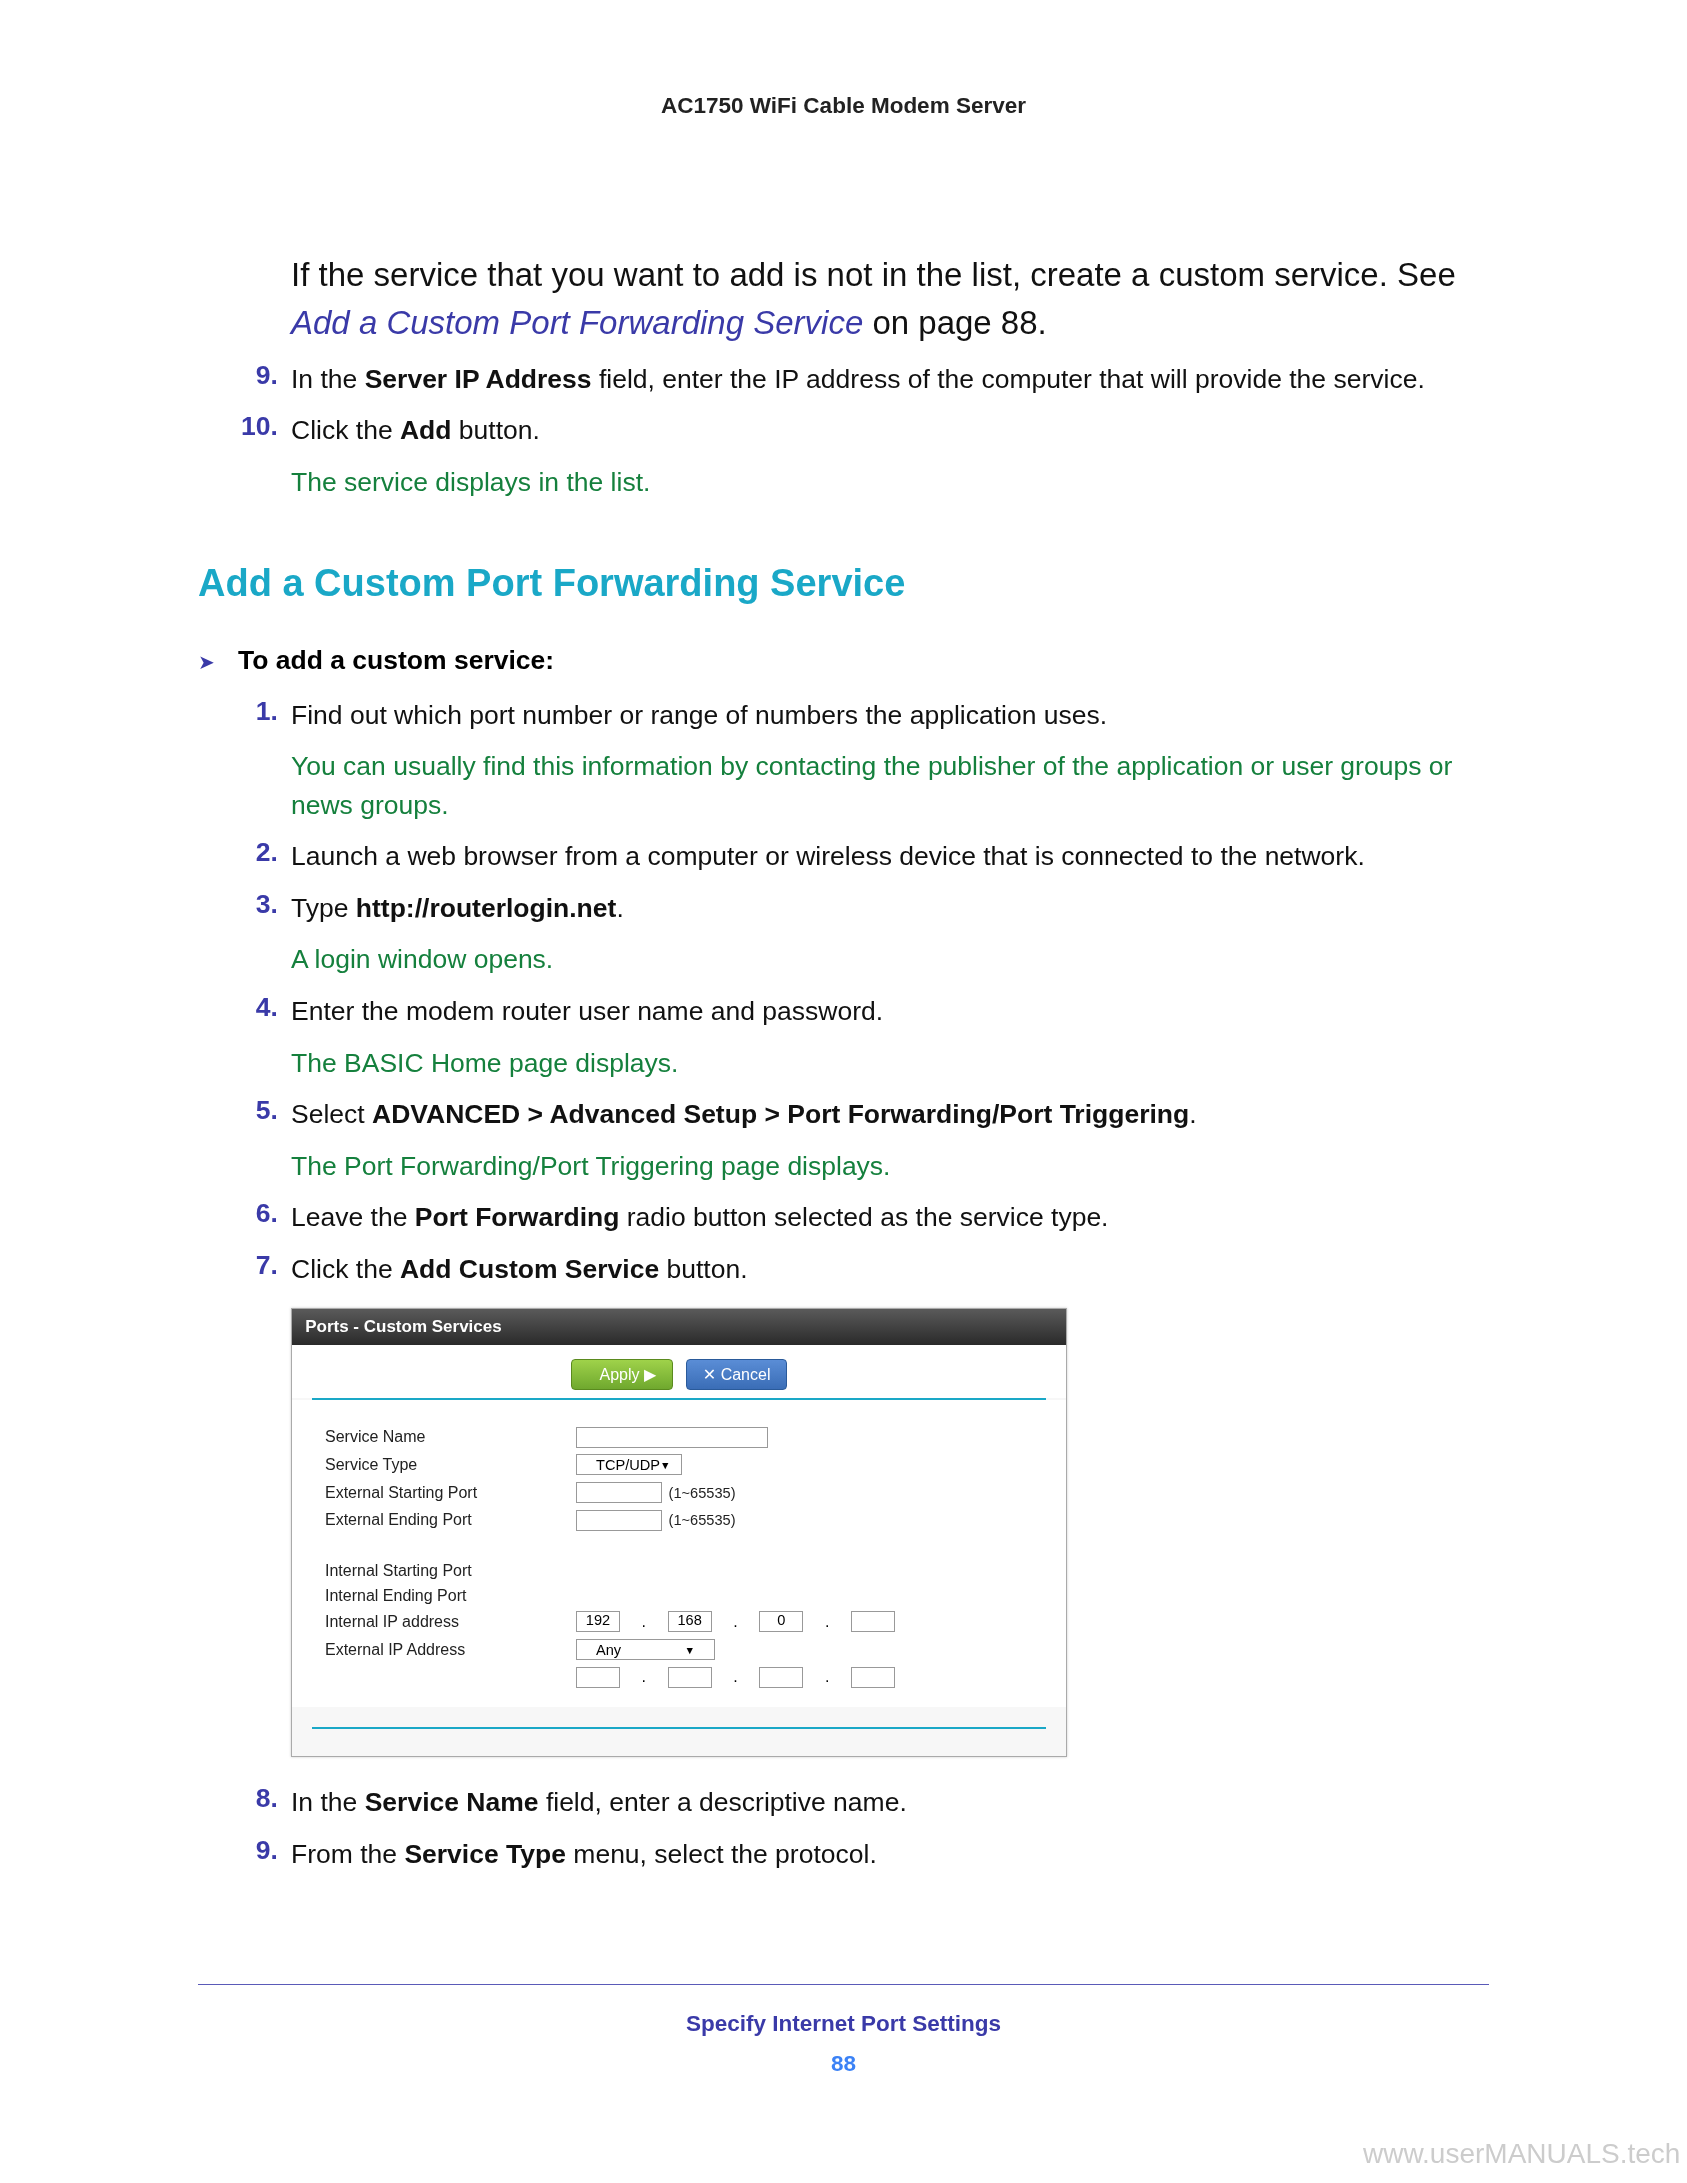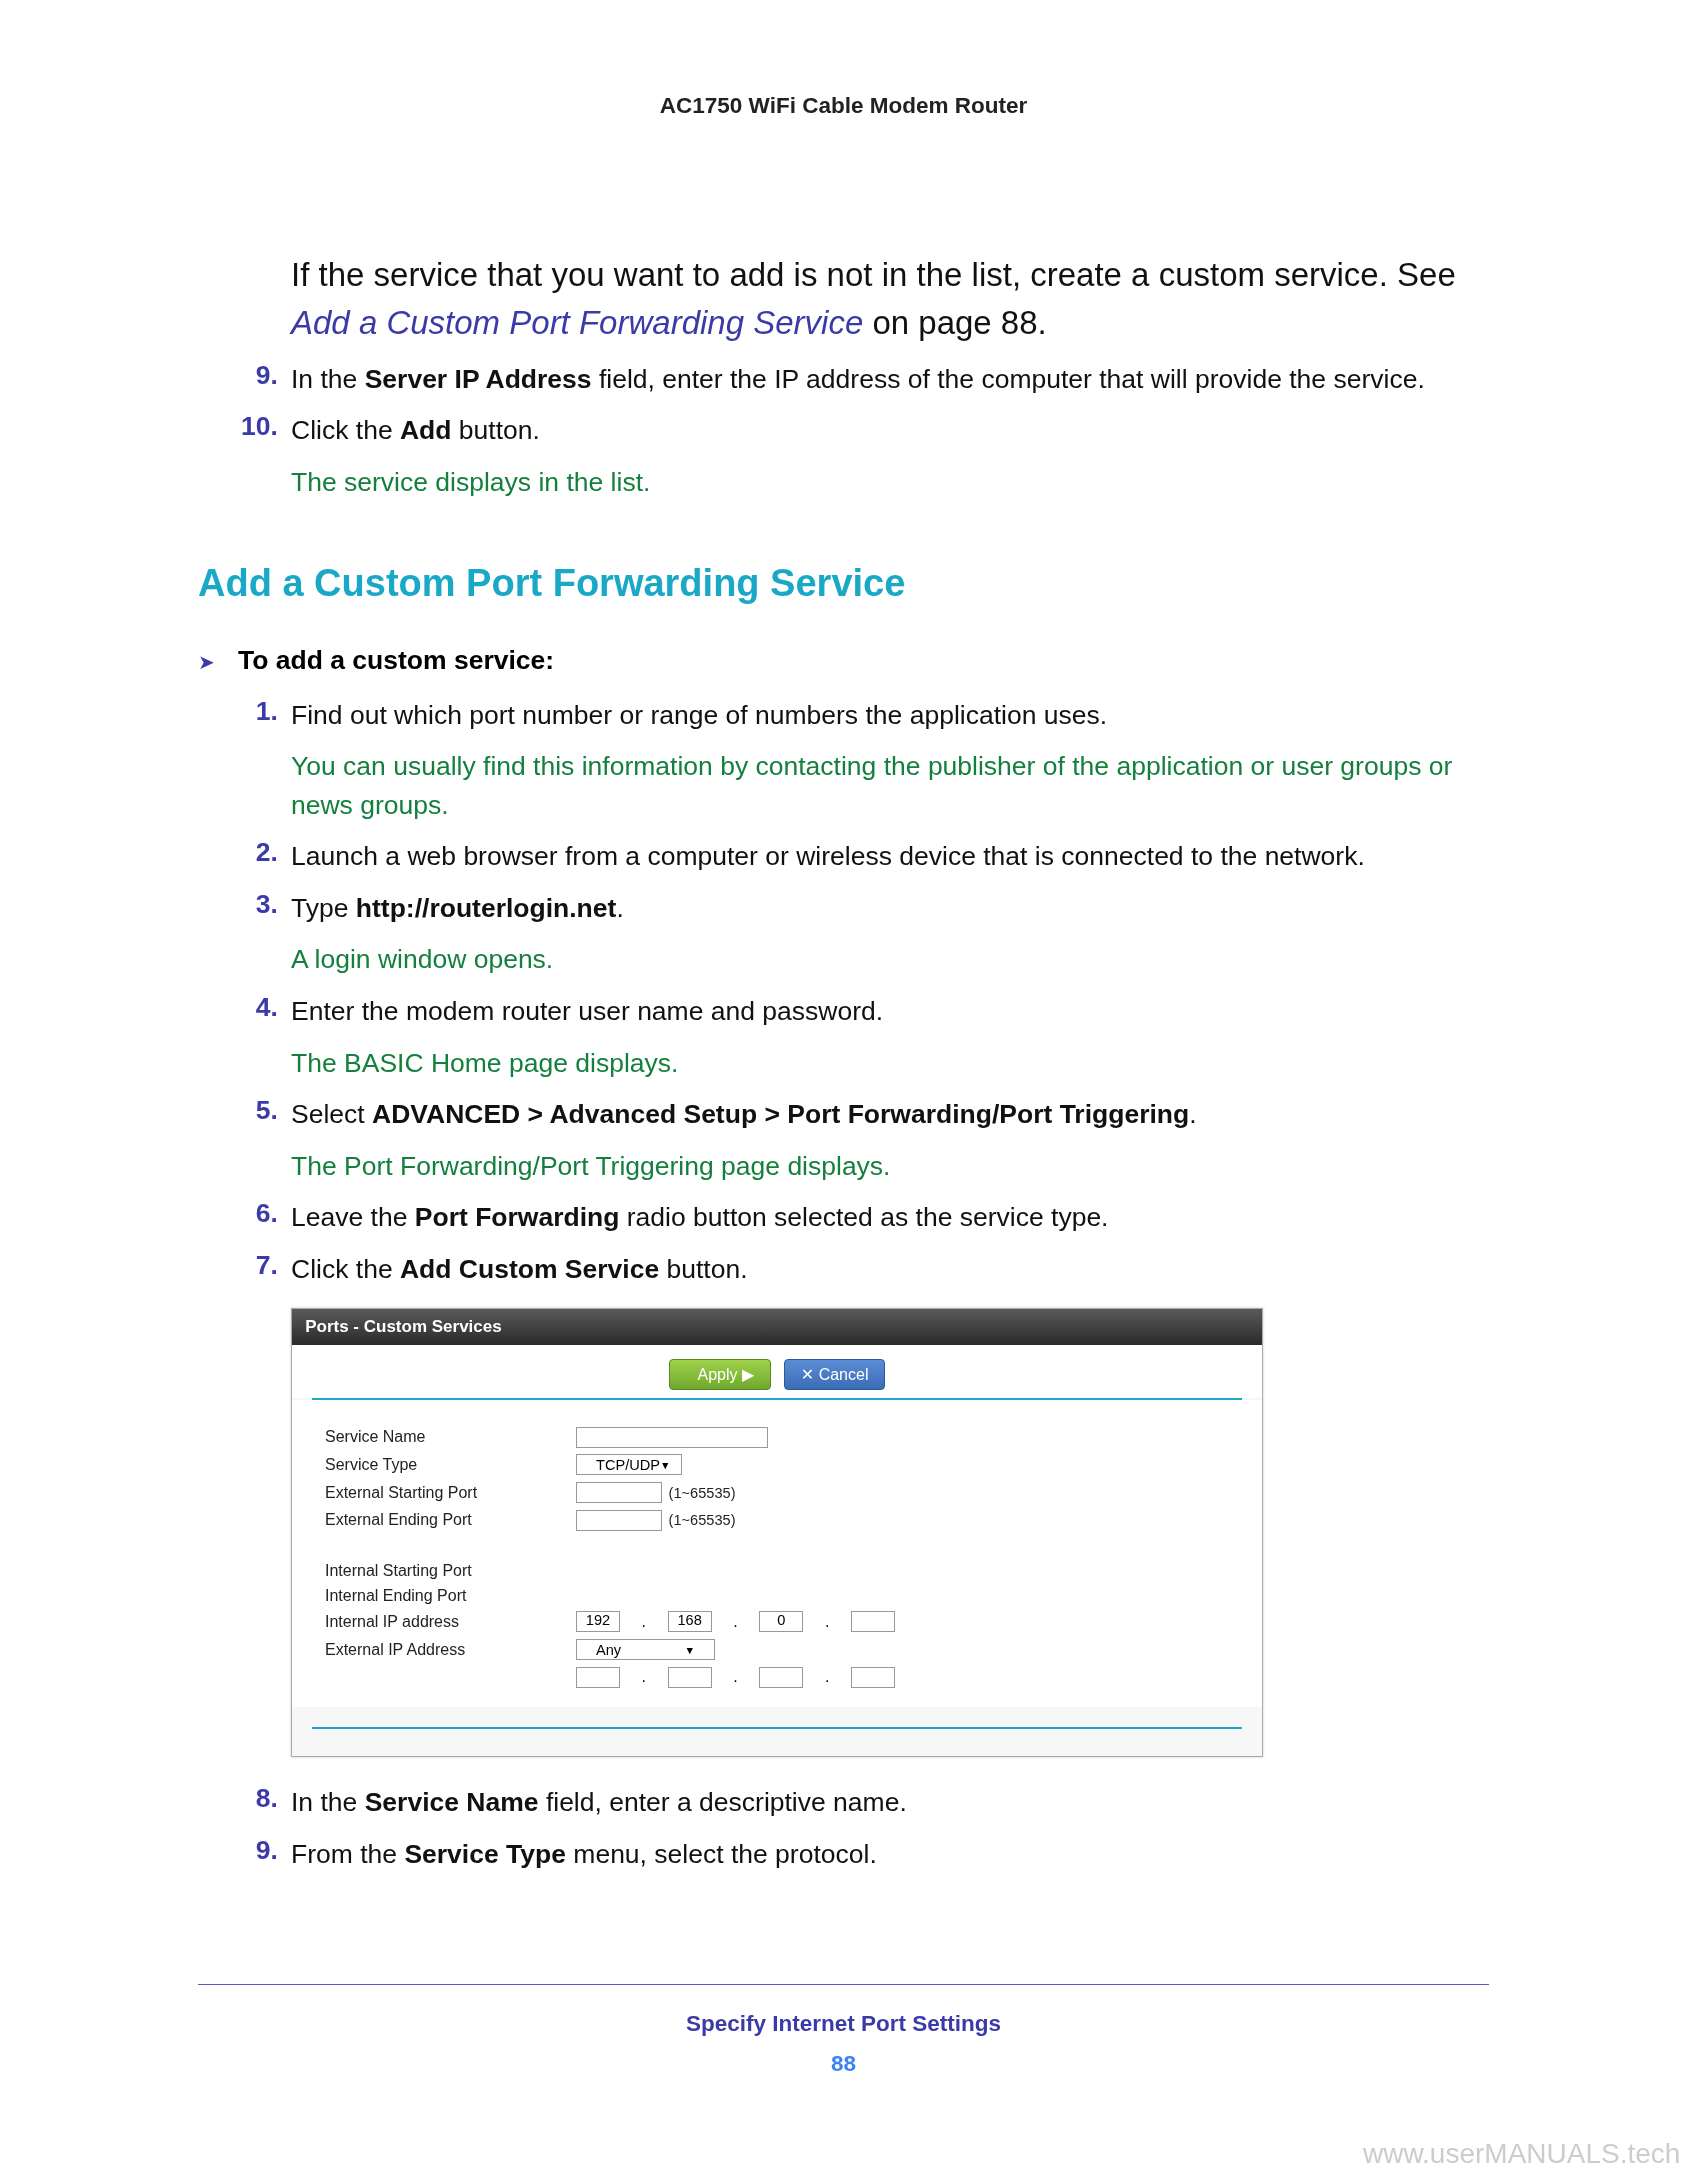--- a/index.html
+++ b/index.html
@@ -177,7 +177,7 @@
 
 <div class="page">
 
-  <div class="header-title">AC1750 WiFi Cable Modem Router</div>
+  <div class="header-title">AC1750 WiFi Cable Modem Server</div>
 
   <div class="body-text">
     <span>If the service that you want to add is not in the list, create a custom service. See </span><span class="link">Add a Custom Port Forwarding Service</span><span> on page 88.</span>

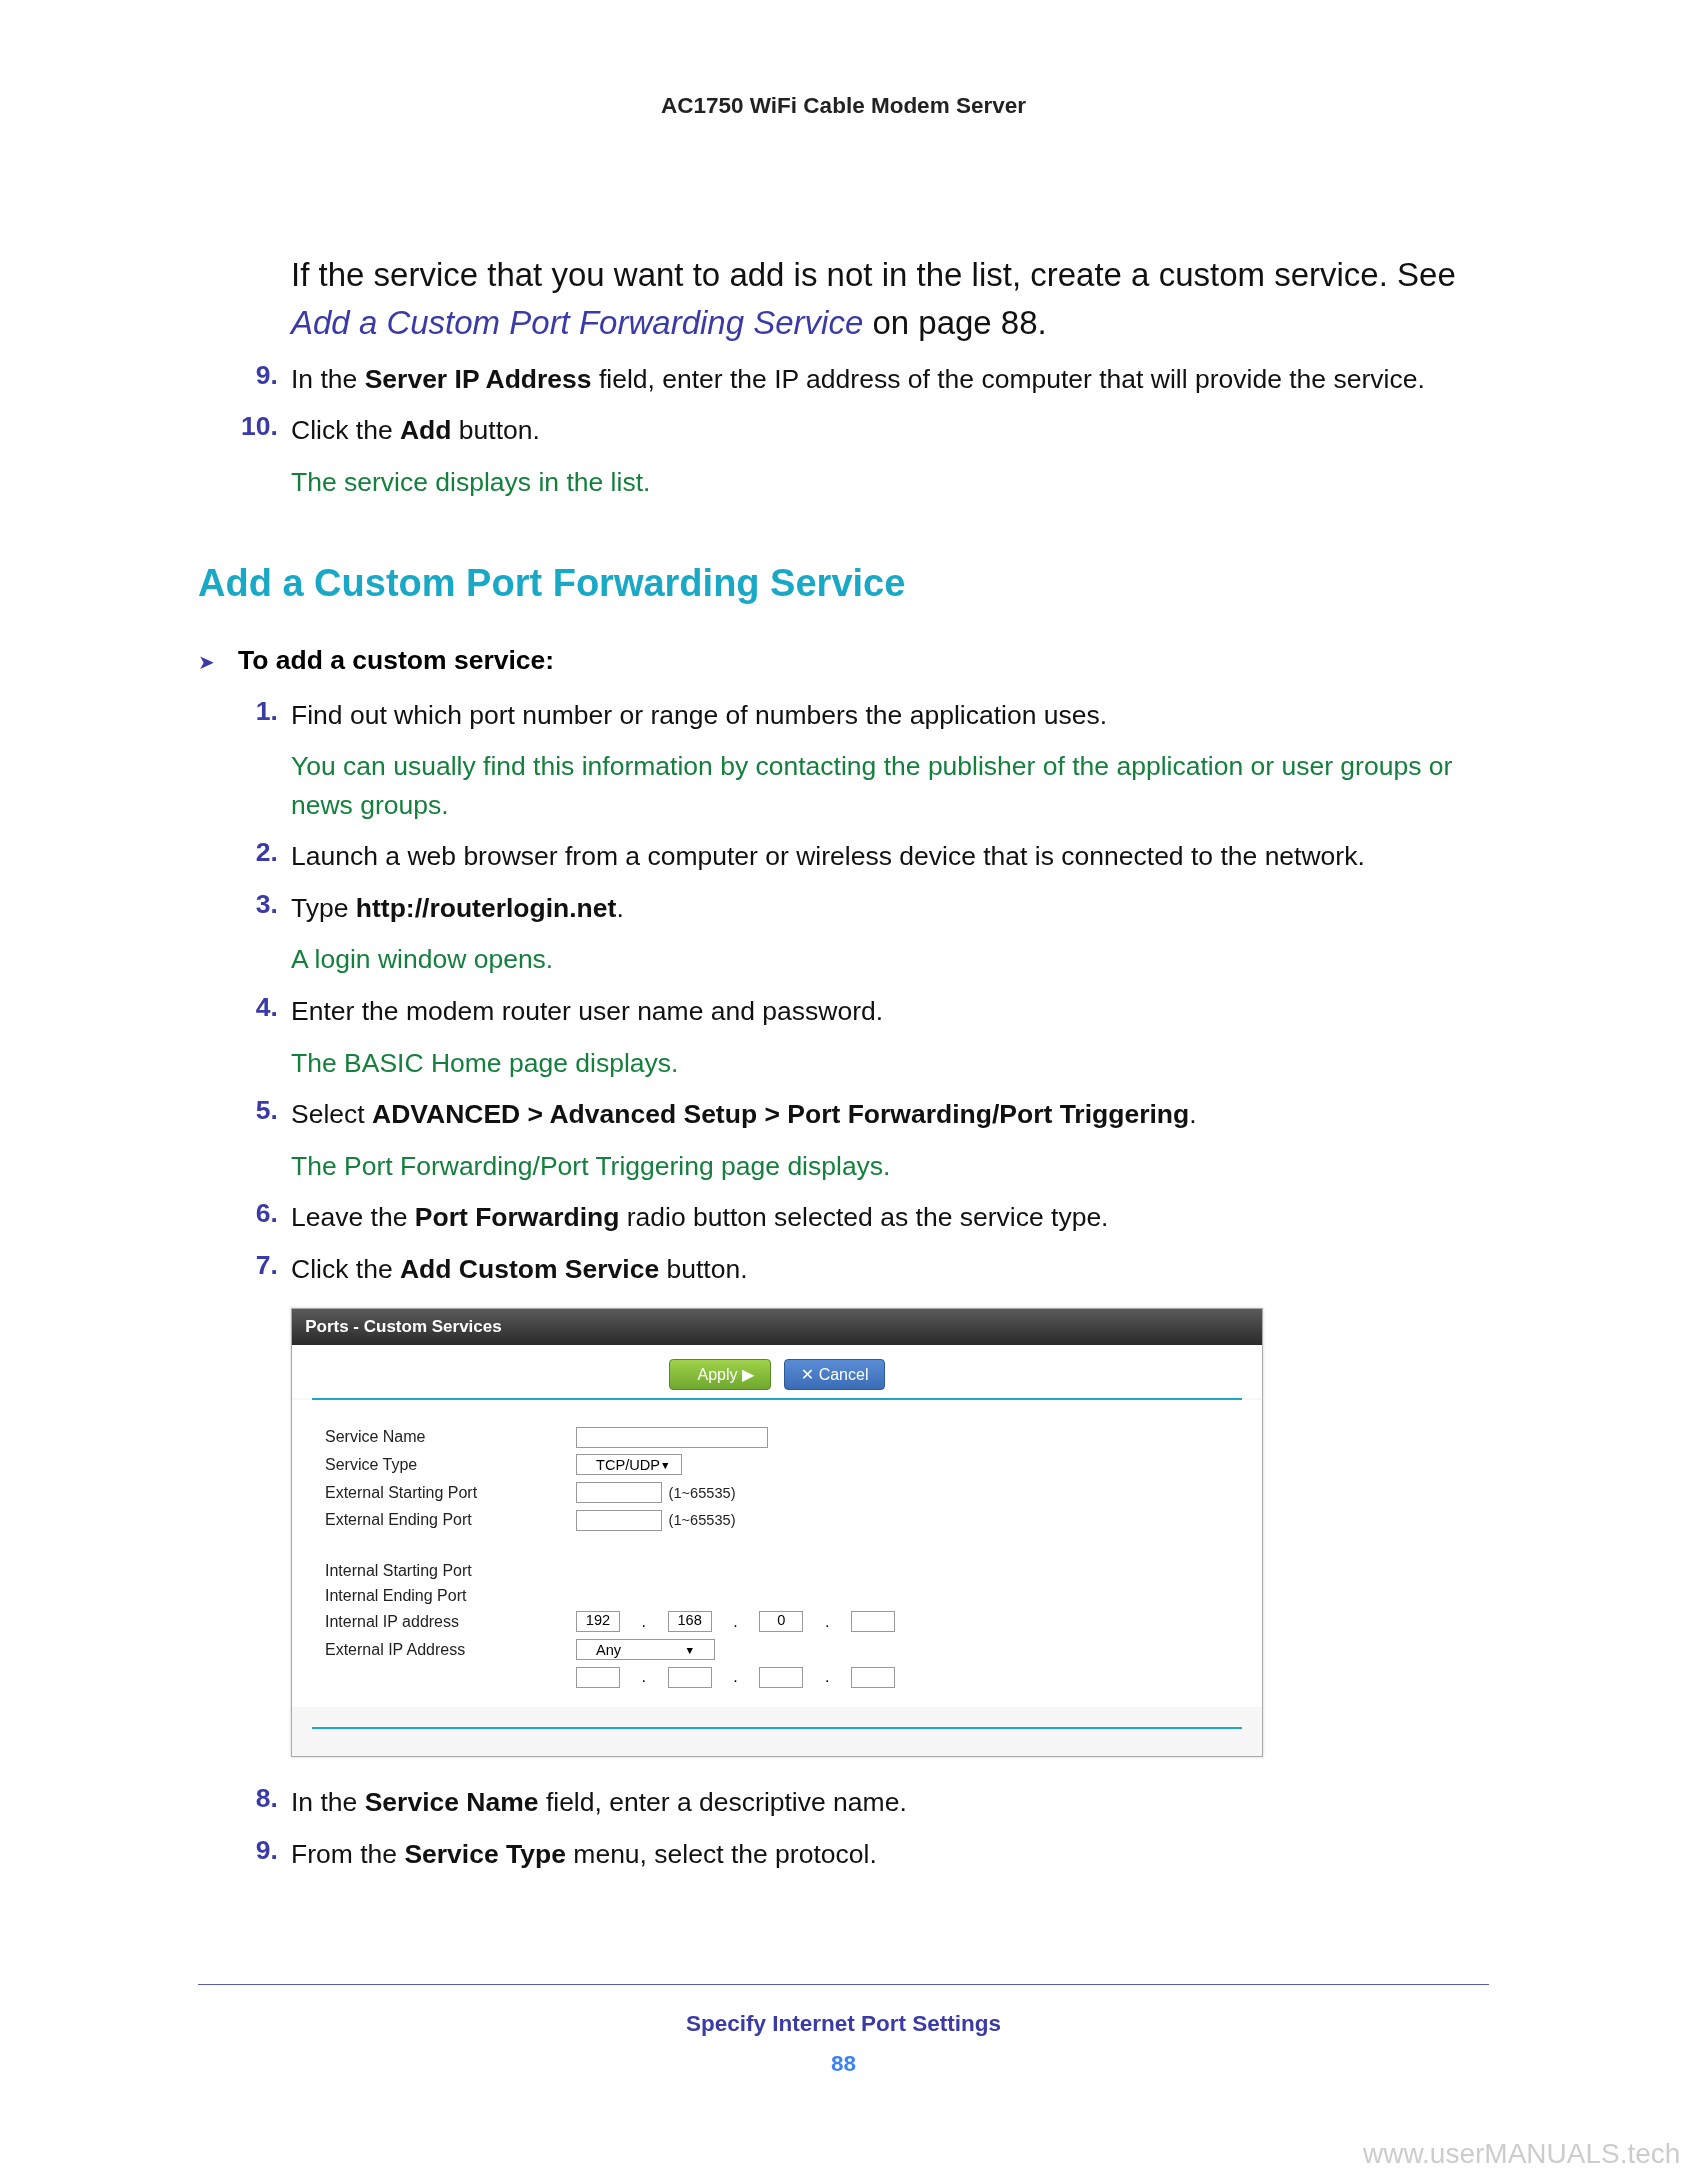--- a/index.html
+++ b/index.html
@@ -89,7 +89,7 @@
   .screenshot {
     margin-left: 93px;
     margin-top: 20px;
-    width: 972px;
+    width: 776px;
     border: 0.7px solid #aaa;
     background: #f7f7f7;
     font-size: 16px;

